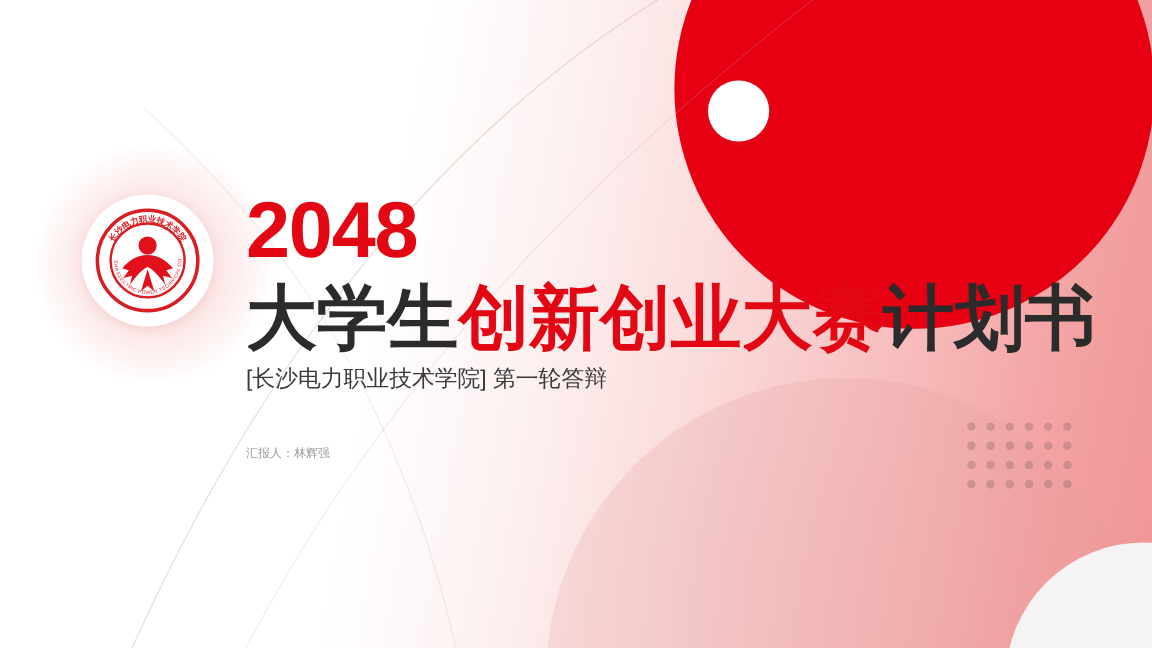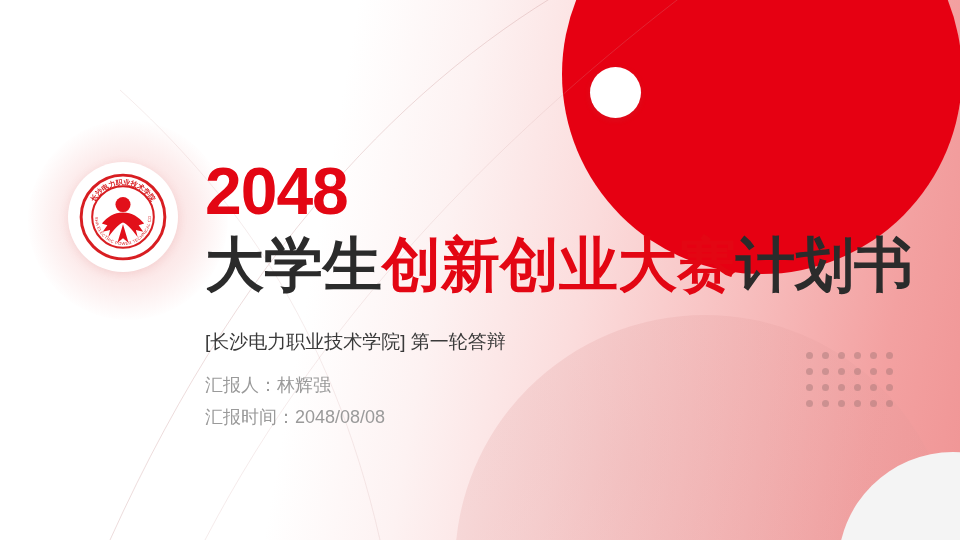--- a/index.html
+++ b/index.html
@@ -117,7 +117,6 @@
     font-size:19px;
     color:#3a3a3a;
     white-space:nowrap;
-    margin-top:26px;
   }
 
   .meta {

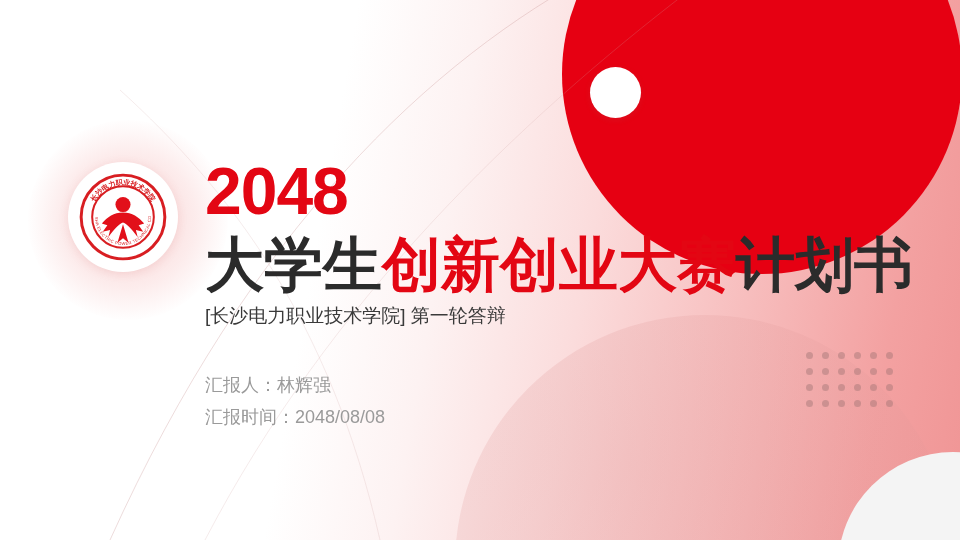--- a/index.html
+++ b/index.html
@@ -121,7 +121,7 @@
 
   .meta {
     position:absolute; top:370px; left:0;
-    font-size:18px;
+    font-size:10px;
     color:#9a9a9a;
     line-height:1.75;
     white-space:nowrap;

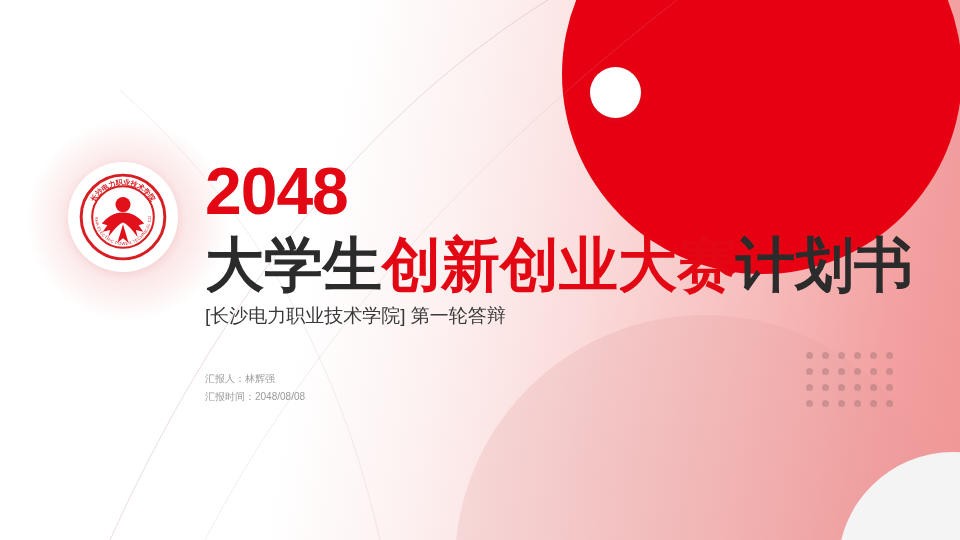--- a/index.html
+++ b/index.html
@@ -219,7 +219,6 @@
 
     <div class="meta">
       <div>汇报人：林辉强</div>
-      <div>汇报时间：2048/08/08</div>
     </div>
   </div>
 

